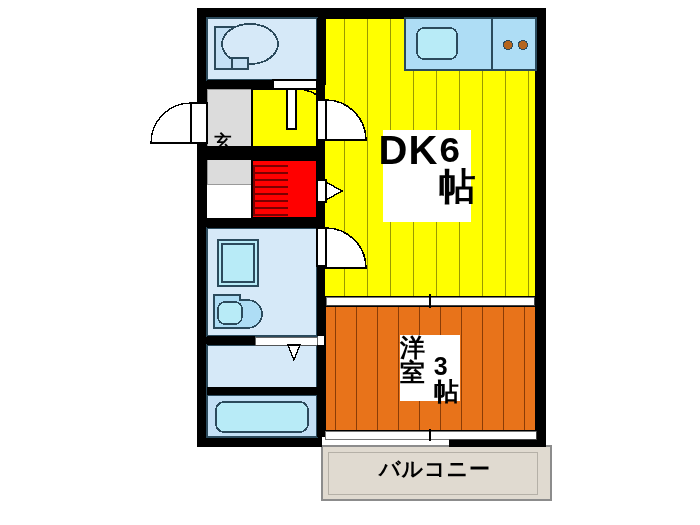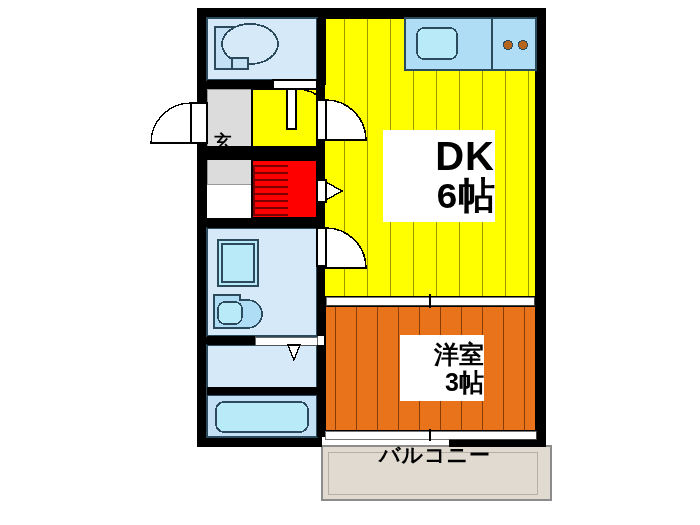--- a/index.html
+++ b/index.html
@@ -8,9 +8,9 @@
   #plan{position:relative;width:700px;height:525px;background:#ffffff;}
   #plan svg{display:block;}
   .roomlabel{
-    position:absolute;background:#ffffff;display:flex;flex-direction:column;
-    align-items:flex-end;justify-content:center;line-height:1.0;
-    color:#000000;font-weight:700;pointer-events:none;padding-left:24px;
+    position:absolute;background:#ffffff;display:flex;flex-direction:row;
+    align-items:flex-start;justify-content:center;line-height:1.0;
+    color:#000000;font-weight:700;pointer-events:none;
   }
   .roomlabel .l1{display:block;}
   .roomlabel .l2{display:block;}

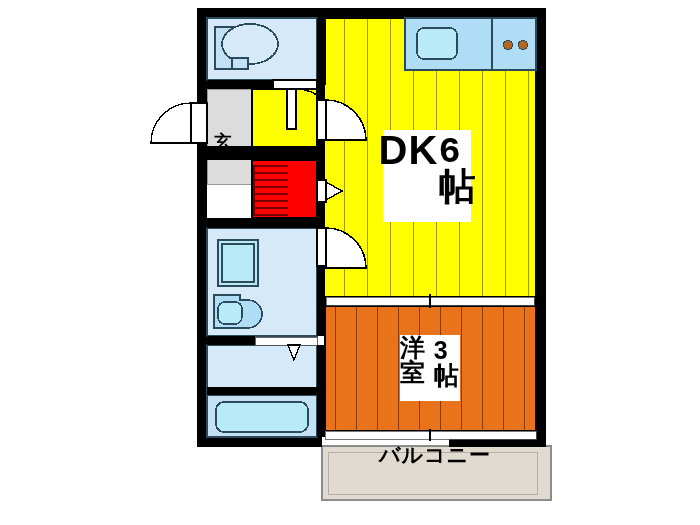--- a/index.html
+++ b/index.html
@@ -19,7 +19,7 @@
   #dk-label .l2{font-size:37px;margin-top:4px;font-family:Liberation Mono, monospace;}
   #yoshitsu-label{left:400px;top:335px;width:60px;height:66px;}
   #yoshitsu-label .l1{font-size:25px;letter-spacing:0px;}
-  #yoshitsu-label .l2{font-size:25px;margin-top:3px;}
+  #yoshitsu-label .l2{font-size:25px;margin-top:19px;}
   #balcony-label{
     position:absolute;left:345px;top:441px;width:180px;height:28px;
     display:flex;align-items:center;justify-content:center;

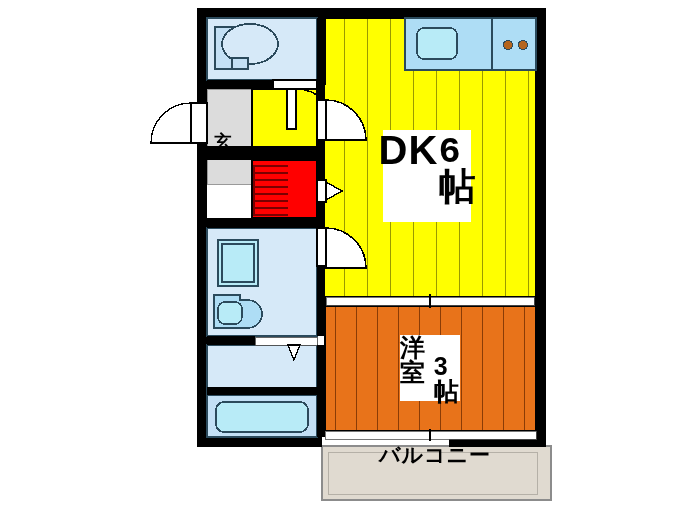--- a/index.html
+++ b/index.html
@@ -21,7 +21,7 @@
   #yoshitsu-label .l1{font-size:25px;letter-spacing:0px;}
   #yoshitsu-label .l2{font-size:25px;margin-top:19px;}
   #balcony-label{
-    position:absolute;left:345px;top:441px;width:180px;height:28px;
+    position:absolute;left:345px;top:455px;width:180px;height:28px;
     display:flex;align-items:center;justify-content:center;
     font-size:21px;font-weight:700;color:#000;background:transparent;
     letter-spacing:1px;pointer-events:none;

